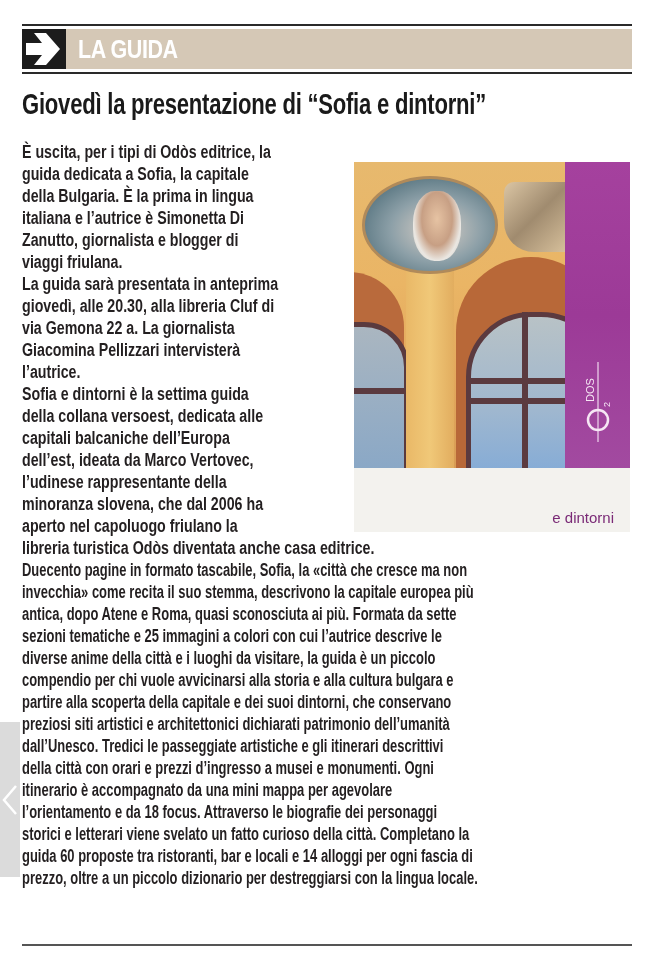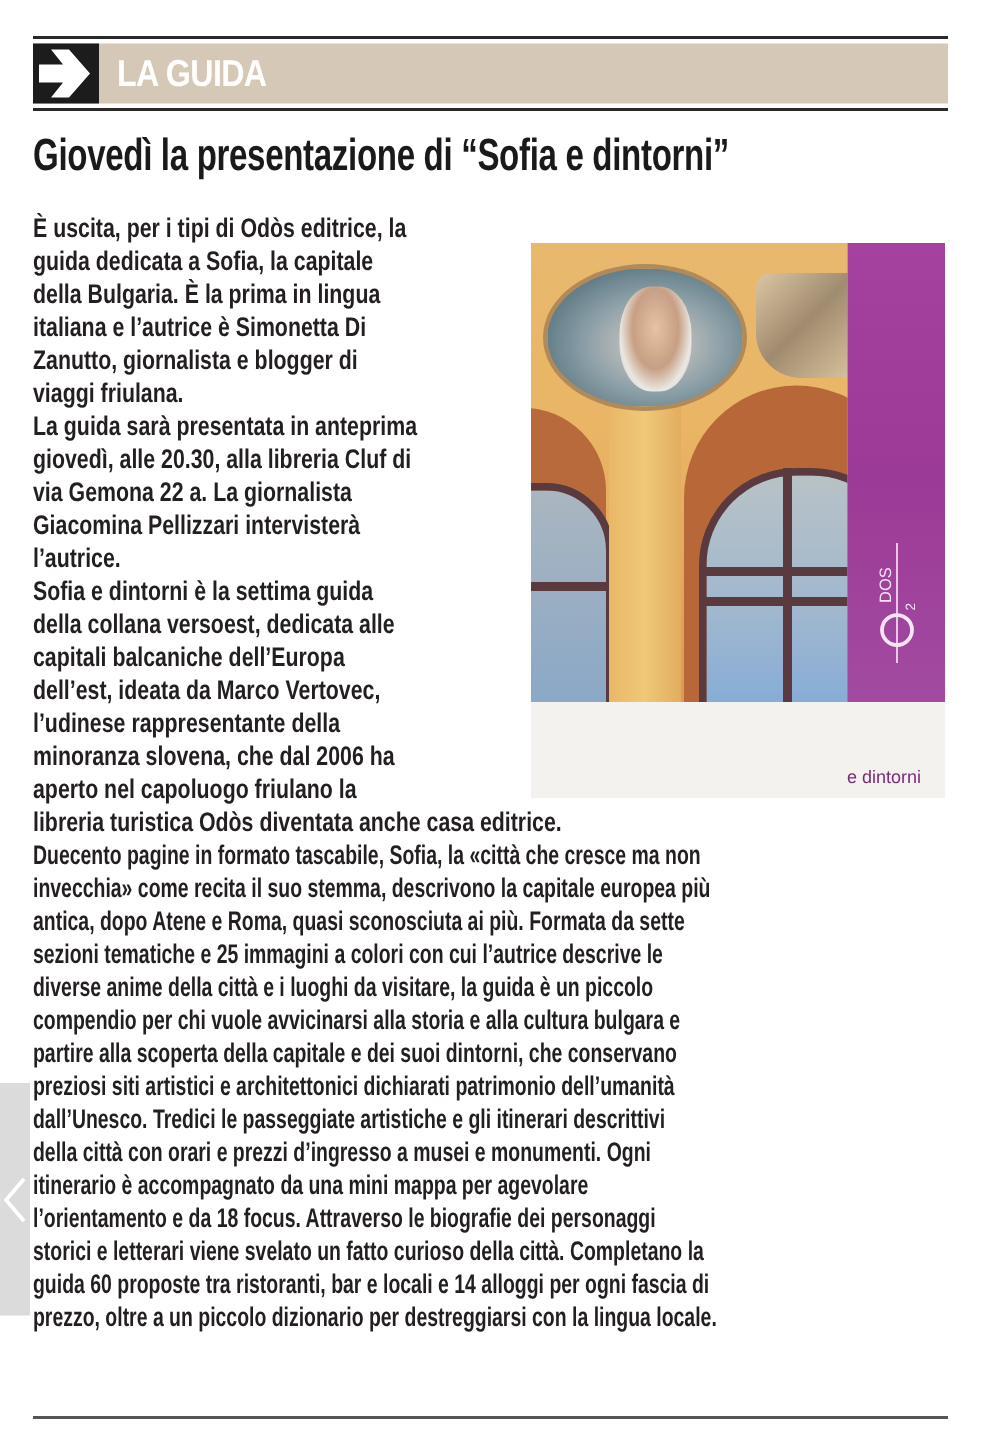--- a/index.html
+++ b/index.html
@@ -93,7 +93,7 @@
     color: #8e2a86; letter-spacing: -0.5px;
   }
   .cover-subtitle {
-    position: absolute; right: 16px; top: 348px; font-size: 12px; line-height: 16px; color: #7a2a76;
+    position: absolute; right: 16px; top: 348px; font-size: 15px; line-height: 16px; color: #7a2a76;
   }
   .nav-prev {
     position: absolute; left: 0; top: 722px; width: 20px; height: 155px;

